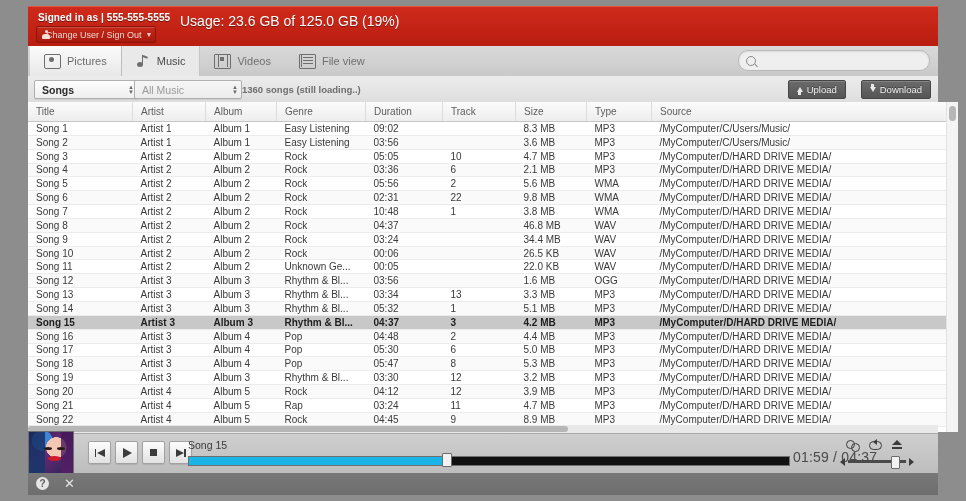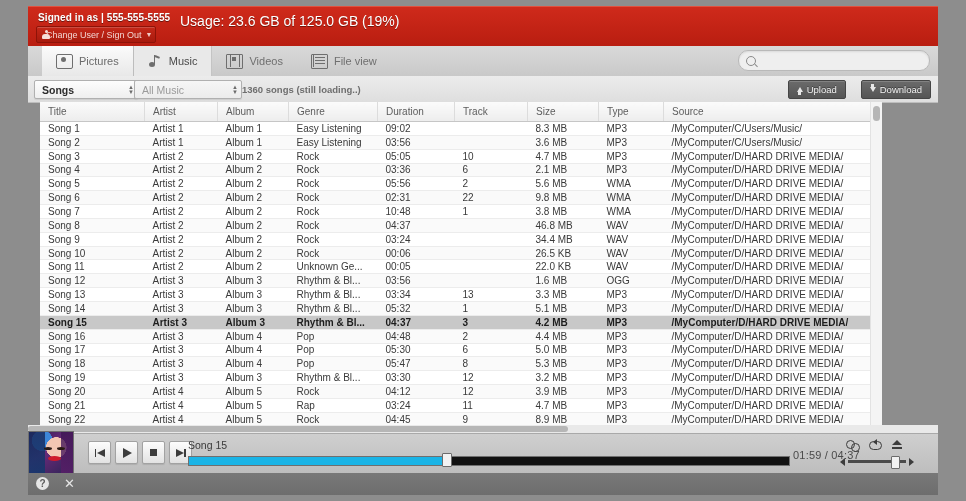--- a/index.html
+++ b/index.html
@@ -50,7 +50,7 @@
     background:linear-gradient(#d9d9d9,#c9c9c9);
     border-bottom:1px solid #b3b3b3;
   }
-  .tabs{position:absolute;left:14px;top:0;display:flex;height:30px;}
+  .tabs{position:absolute;left:2px;top:0;display:flex;height:30px;}
   .tab{
     display:flex;align-items:center;gap:6px;
     padding:0 14px;height:30px;

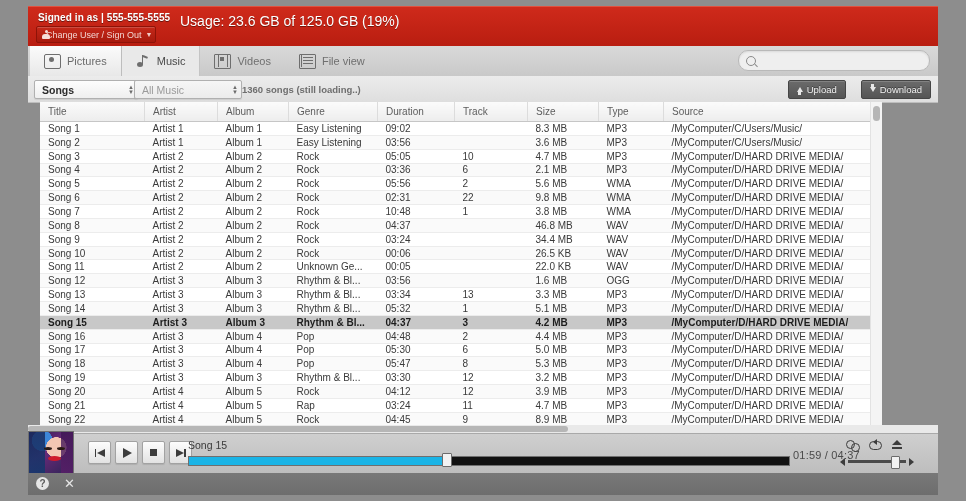--- a/index.html
+++ b/index.html
@@ -131,7 +131,7 @@
 
   
   .tablewrap{
-    position:absolute;left:40px;top:102px;width:842px;height:330px;
+    position:absolute;left:28px;top:102px;width:930px;height:330px;
     background:#fff;overflow:hidden;
   }
   table.grid{border-collapse:collapse;width:885px;table-layout:fixed;}

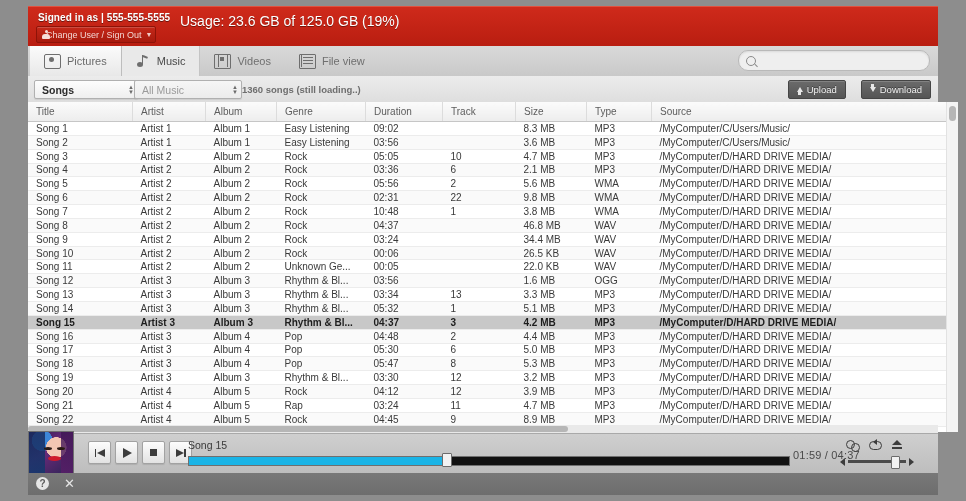--- a/index.html
+++ b/index.html
@@ -209,7 +209,7 @@
   .seek-track{position:absolute;left:0;top:2px;width:100%;height:8px;background:#111;border:1px solid #6f6f6f;}
   .seek-fill{position:absolute;left:0;top:0;height:100%;background:#1ab4e6;}
   .seek-thumb{position:absolute;top:-1px;width:8px;height:12px;background:#f2f2f2;border:1px solid #6c6c6c;border-radius:1px;}
-  .times{position:absolute;left:765px;top:15px;font-size:11px;color:#4a4a4a;letter-spacing:.2px;}
+  .times{position:absolute;left:765px;top:15px;font-size:14px;color:#4a4a4a;letter-spacing:.2px;}
   .modes{position:absolute;left:818px;top:5px;display:flex;gap:7px;align-items:center;}
   .m-ico{width:15px;height:12px;position:relative;cursor:pointer;}
   .shuffle-a{position:absolute;left:0;top:1px;width:7px;height:7px;border:1.5px solid #3c3c3c;border-radius:50%;}

